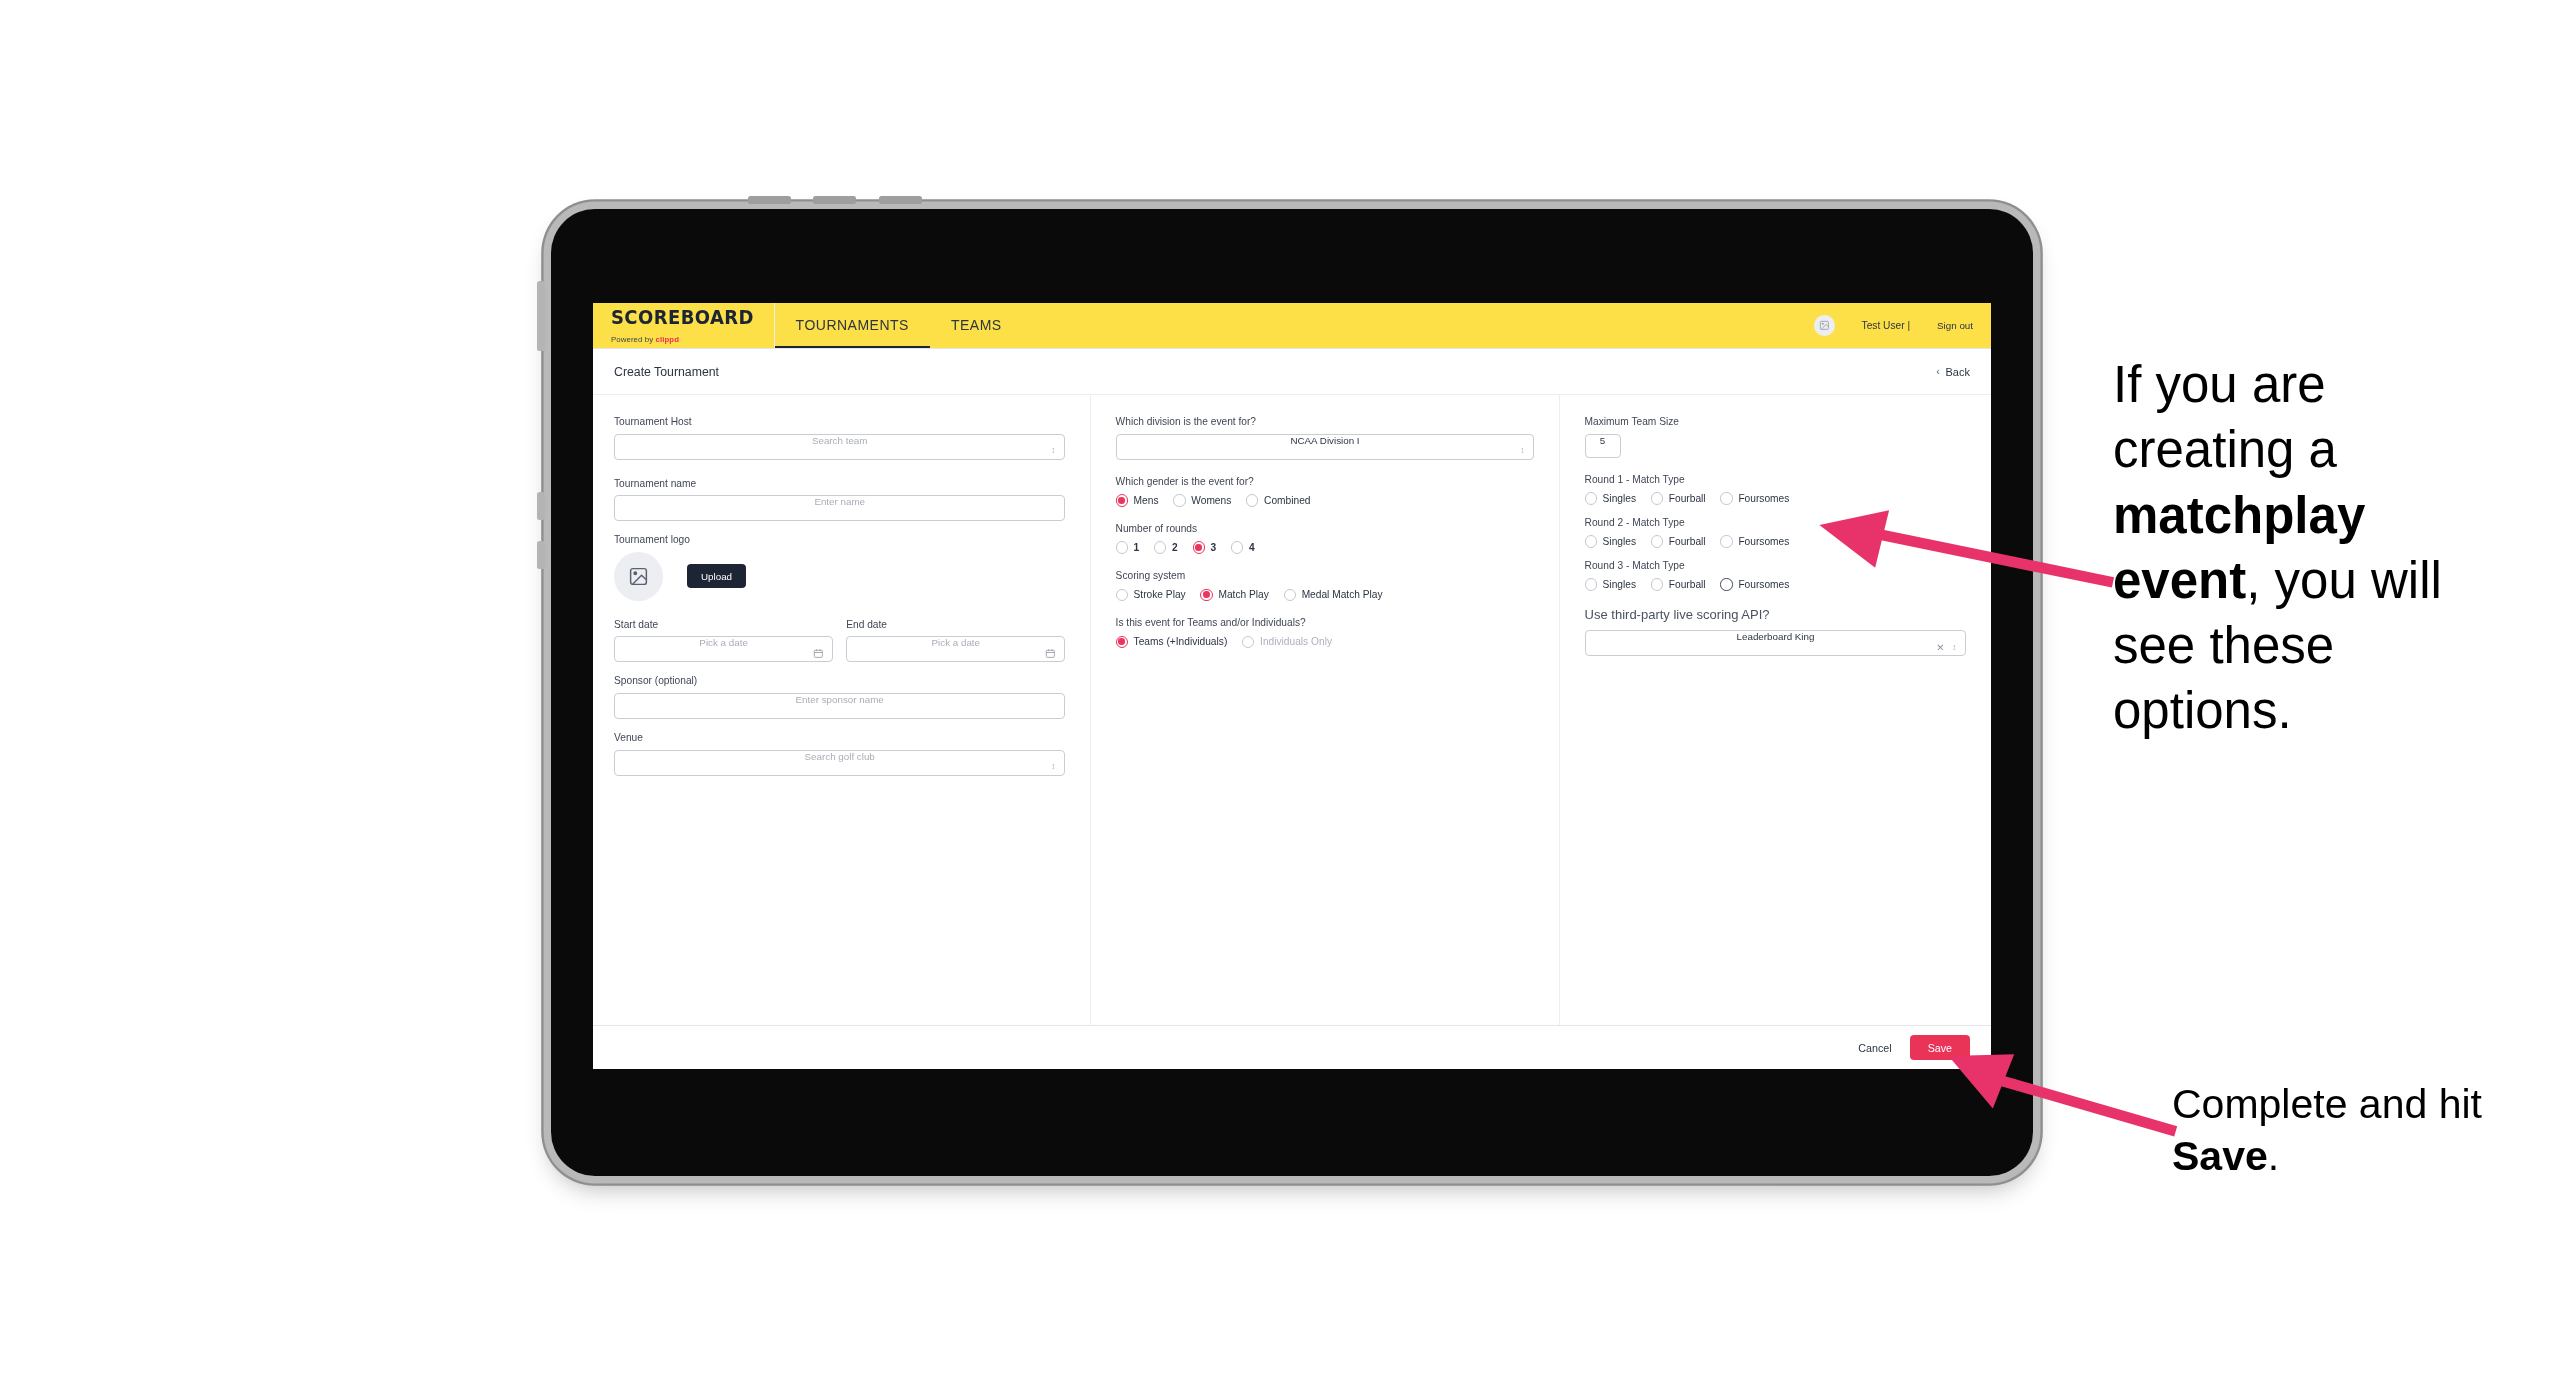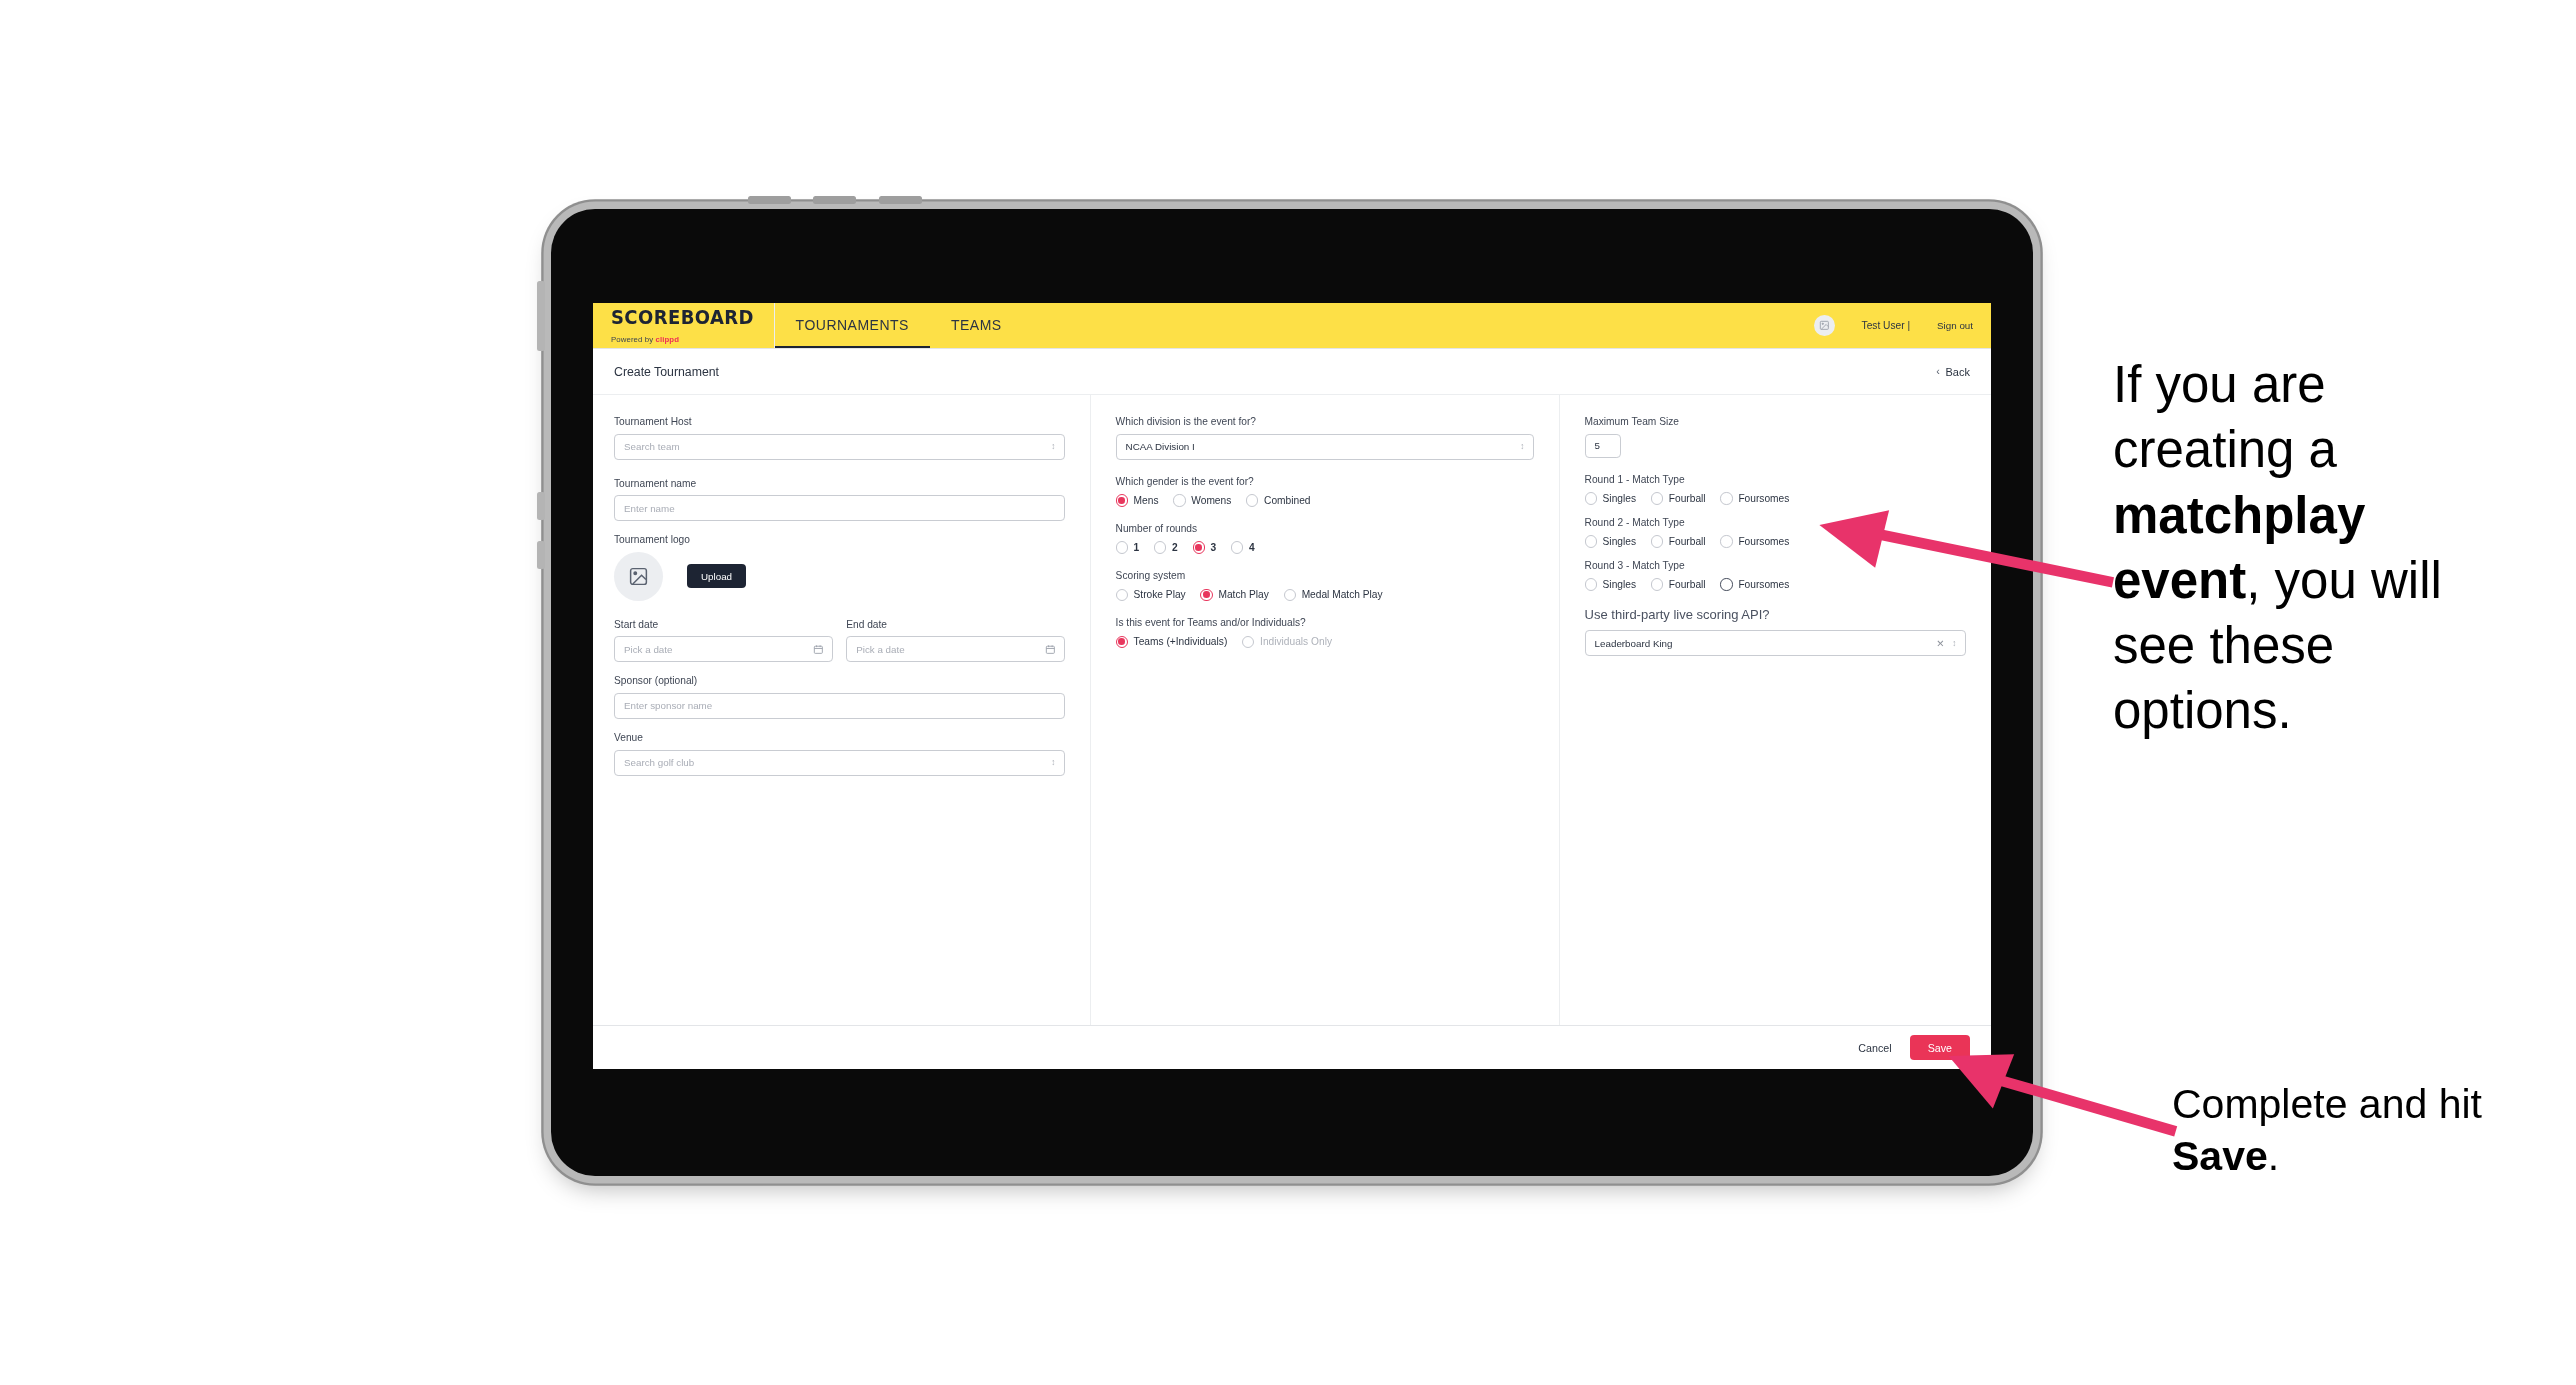--- a/index.html
+++ b/index.html
@@ -125,6 +125,7 @@
     padding: 0 9px;
     font-size: 9.8px;
     position: relative;
+    flex-direction: column;
   }
   .input .ph { color: #a9adb6; }
   .input .val { color: #2c3442; }

